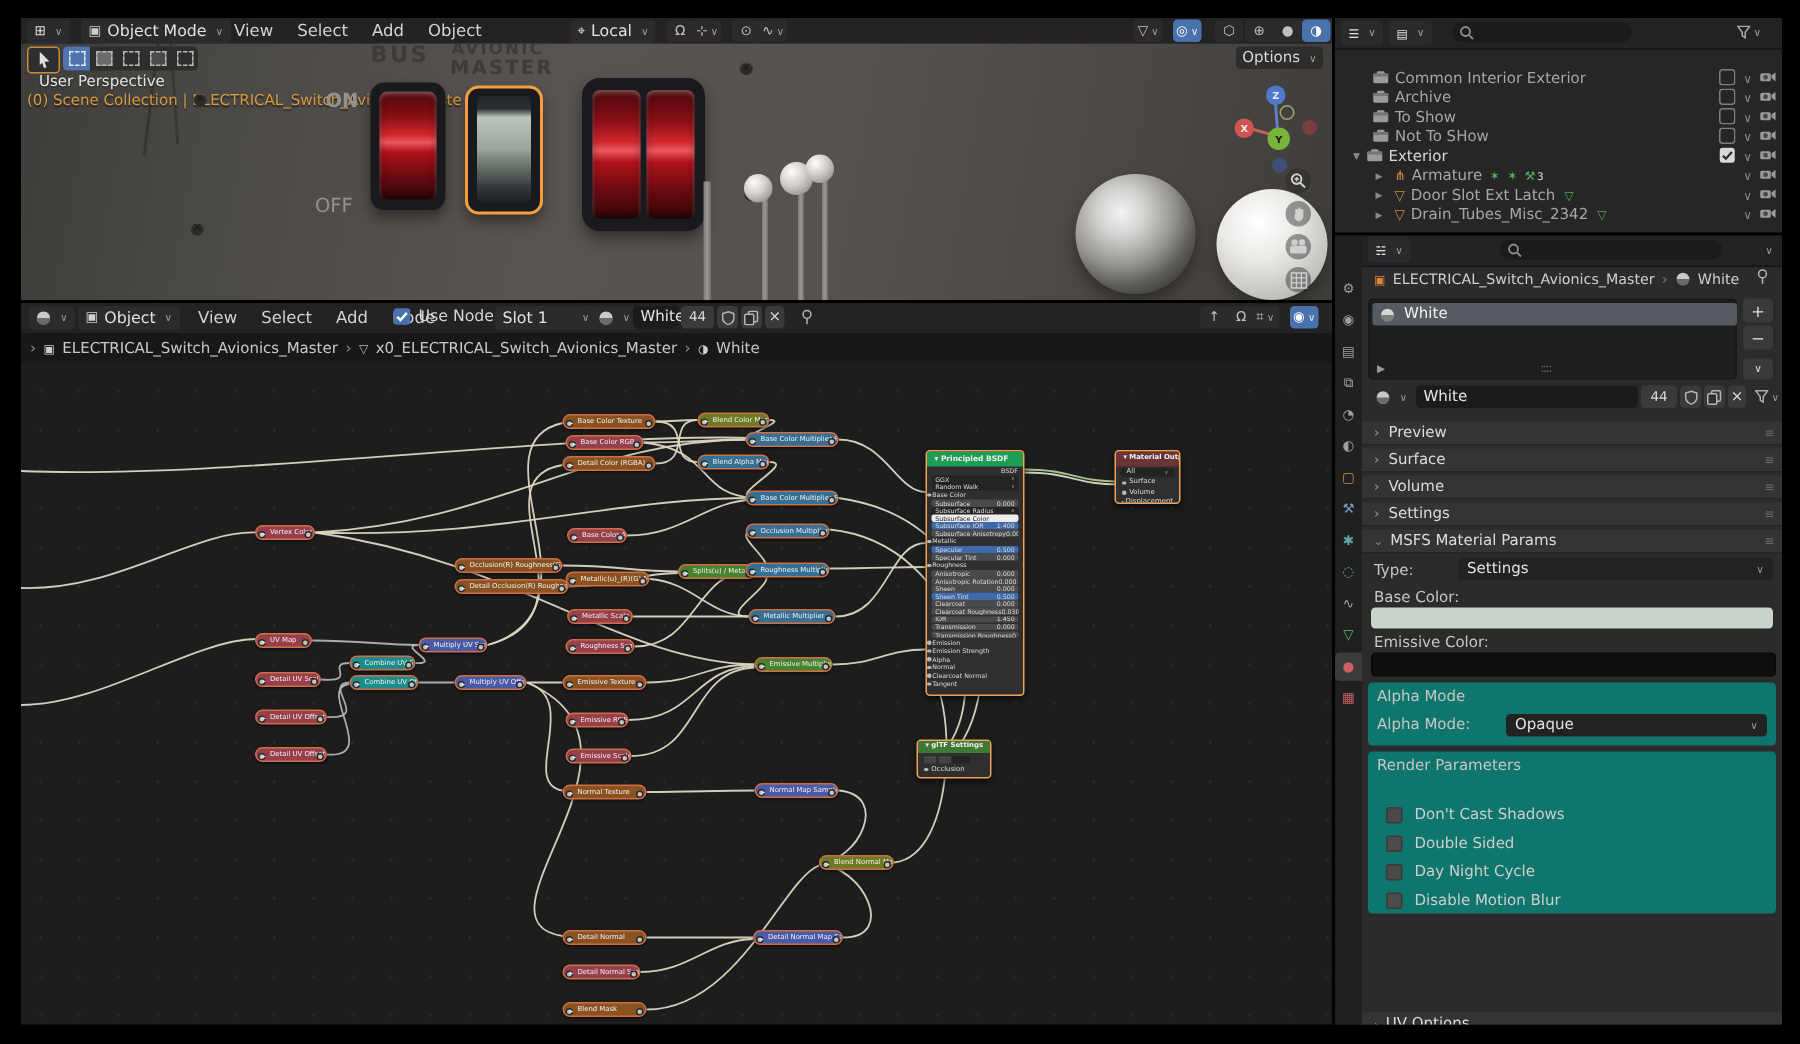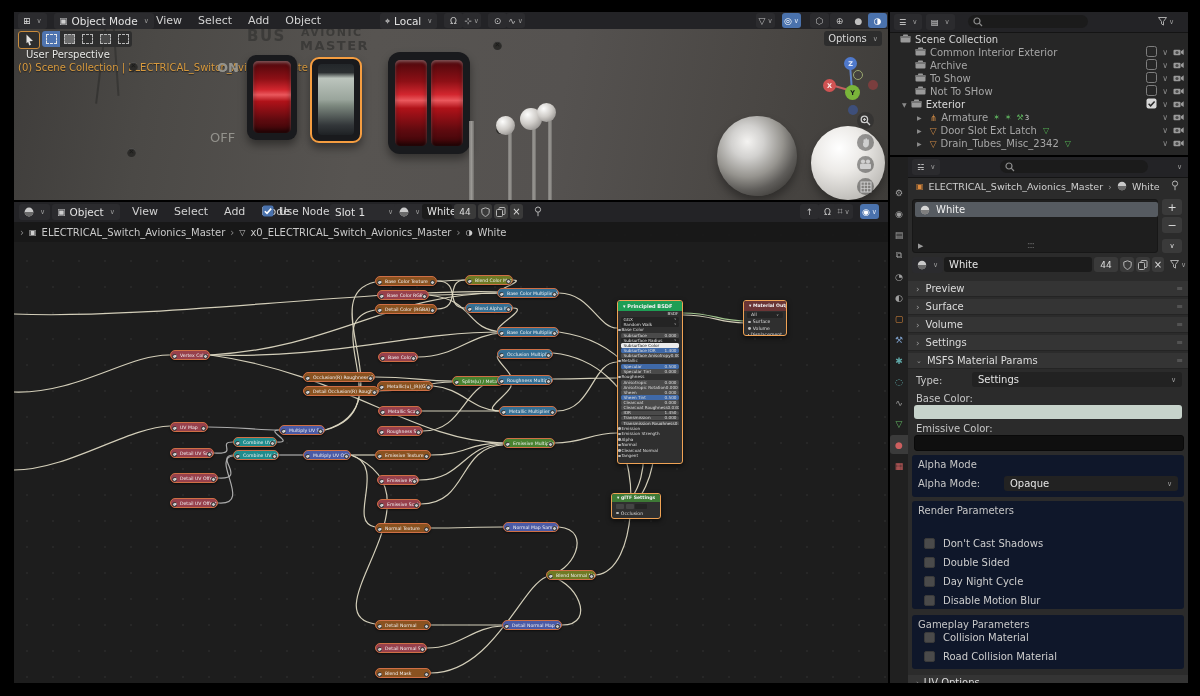--- a/index.html
+++ b/index.html
@@ -568,14 +568,6 @@
         </span>
     </div>
     <div id="ol-rows" class="x" style="left:0;top:21px;width:298px;height:122px">
-        <div class="ol-row" style="top: 0px; color: rgb(210, 210, 210);">
-          <span style="margin-left: 10px;"><svg width="11" height="9">
-              <rect x="3" y="0.5" width="5" height="2.5" rx="0.8" fill="#9a9a9a"></rect>
-              <rect x="0.5" y="2" width="10" height="6.5" rx="1" fill="#9a9a9a"></rect>
-              <rect x="0.5" y="2" width="10" height="2" fill="#757575"></rect>
-            </svg></span>
-          <span class="ol-label">Scene Collection</span>
-        </div>
         <div class="ol-row" style="top: 13px;">
           <span style="margin-left: 25px;"><svg width="11" height="9">
               <rect x="3" y="0.5" width="5" height="2.5" rx="0.8" fill="#9a9a9a"></rect>

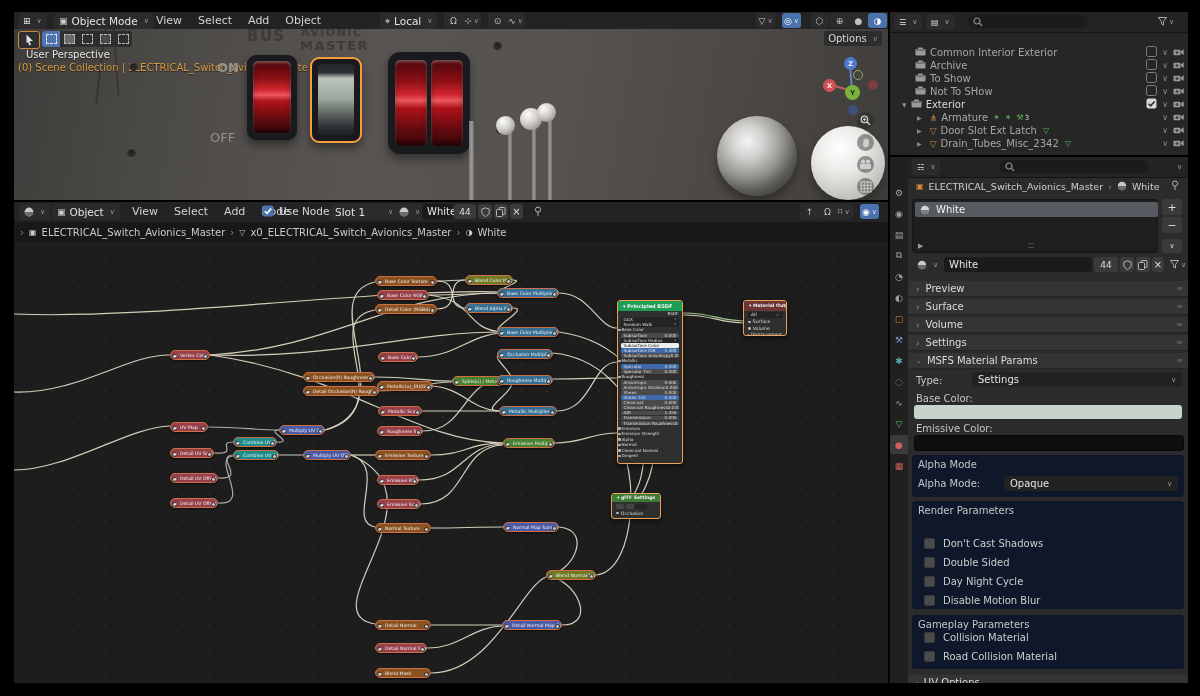--- a/index.html
+++ b/index.html
@@ -76,7 +76,7 @@
   .plabel{position:absolute;font-size:10px;color:#c6c6c6}
   .pdd{position:absolute;background:#222;border-radius:3px;height:15px;font-size:10px;color:#e3e3e3;
     display:flex;align-items:center;justify-content:space-between;padding:0 6px;box-sizing:border-box}
-  .pbox{position:absolute;background:#0f172a;border-radius:3px}
+  .pbox{position:absolute;background:#0f766e;border-radius:3px}
   .cbrow{position:absolute;display:flex;align-items:center;gap:8px;font-size:10px;color:#cdcdcd}
   .cb{width:11px;height:11px;background:#4a4a4a;border-radius:2px;border:1px solid #3a3a3a;box-sizing:border-box}
   .field{background:#1b1b1b;border-radius:3px;color:#e6e6e6;display:flex;align-items:center;padding:0 5px;box-sizing:border-box}

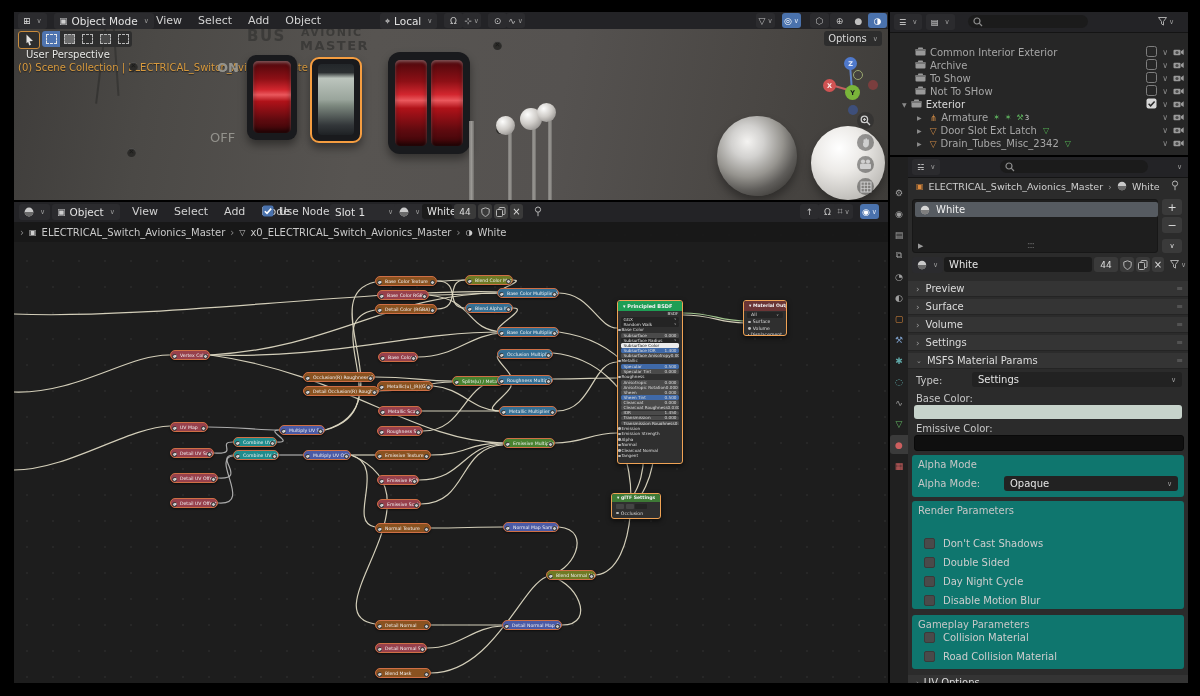--- a/index.html
+++ b/index.html
@@ -878,19 +878,6 @@
           </div>
       </div>
 
-      <div class="pbox" style="left:4px;top:458px;width:272px;height:54px">
-        <span class="plabel" style="left:6px;top:4px">Gameplay Parameters</span>
-        <div id="gp-checks">
-            <div class="cbrow" style="left: 12px; top: 17px;">
-              <span class="cb"></span>
-              <span>Collision Material</span>
-            </div>
-            <div class="cbrow" style="left: 12px; top: 36px;">
-              <span class="cb"></span>
-              <span>Road Collision Material</span>
-            </div>
-          </div>
-      </div>
 
       <div class="sec-row" style="top:518px">
         <span style="font-size:7px;margin-right:5px;color:#9a9a9a">›</span>

